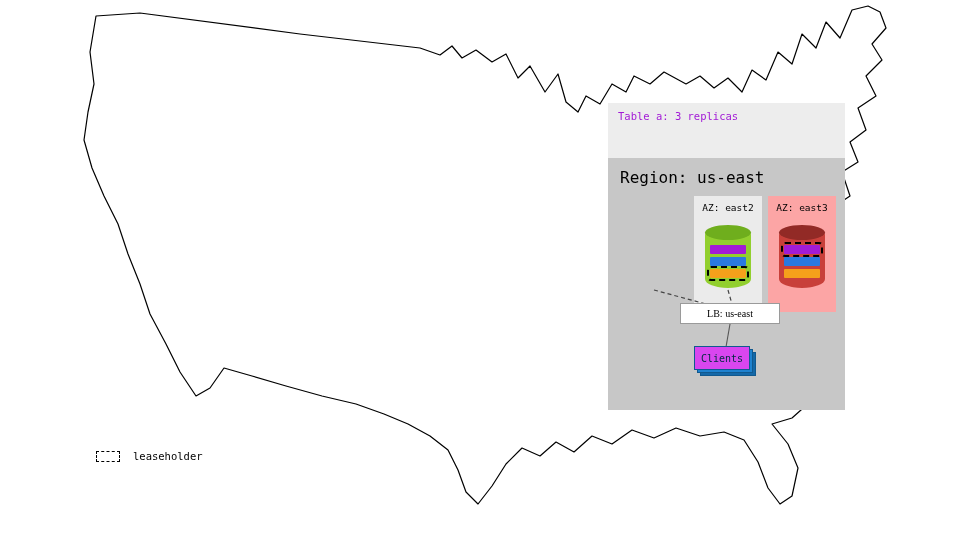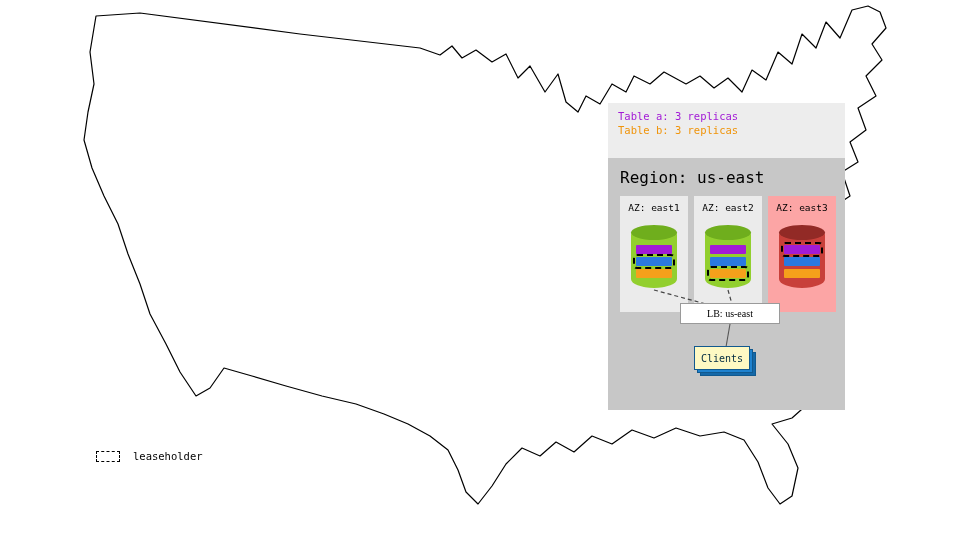--- a/index.html
+++ b/index.html
@@ -110,7 +110,6 @@
 
   <div class="summary-panel">
     <div class="summary-line c-table-a">Table a: 3 replicas</div>
-    <div class="summary-line c-table-b">Table b: 3 replicas</div>
   </div>
 
   <div class="region-panel">

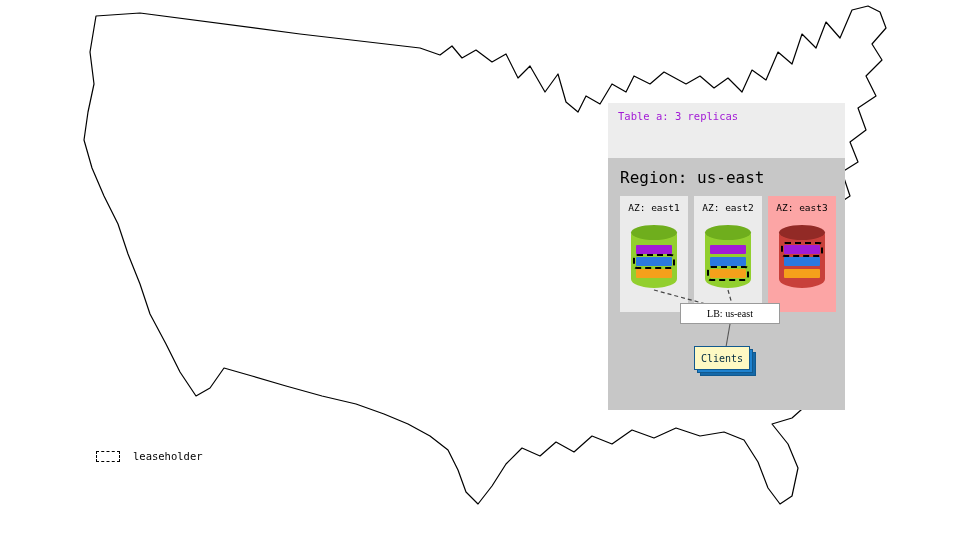--- a/index.html
+++ b/index.html
@@ -115,14 +115,6 @@
   <div class="region-panel">
     <div class="region-title">Region: us-east</div>
 
-    <div class="az-box az-east1">
-      <div class="az-label">AZ: east1</div>
-      <div class="cylinder db-green">
-        <div class="bar bar-table-a"></div>
-        <div class="bar bar-index-a leaseholder"></div>
-        <div class="bar bar-table-b"></div>
-      </div>
-    </div>
 
     <div class="az-box az-east2">
       <div class="az-label">AZ: east2</div>

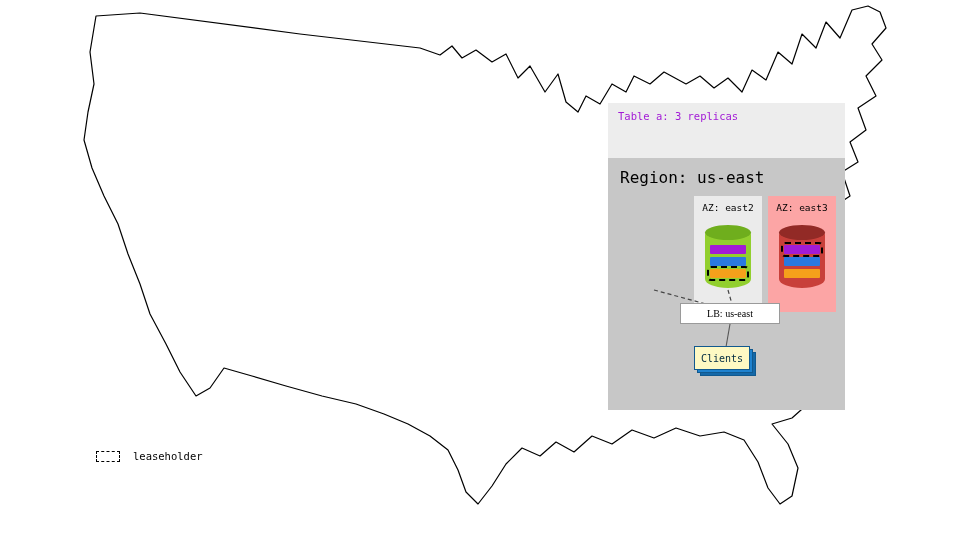--- a/index.html
+++ b/index.html
@@ -75,7 +75,7 @@
   .client-layer.l1 { left:3px; top:3px; background:#1e82cf; }
   .client-main {
     position:absolute; left:0; top:0; width:56px; height:24px; box-sizing:border-box;
-    background:#fef9c3; border:1px solid #11598f;
+    background:#d946ef; border:1px solid #11598f;
     display:flex; align-items:center; justify-content:center;
     font-size:10px; color:#002a40;
   }

